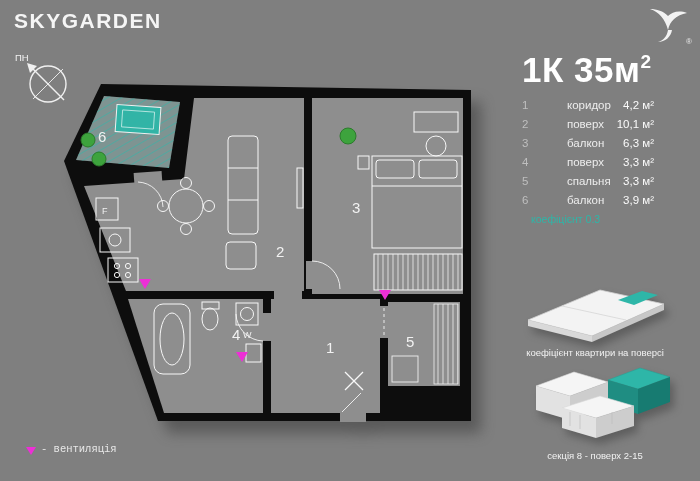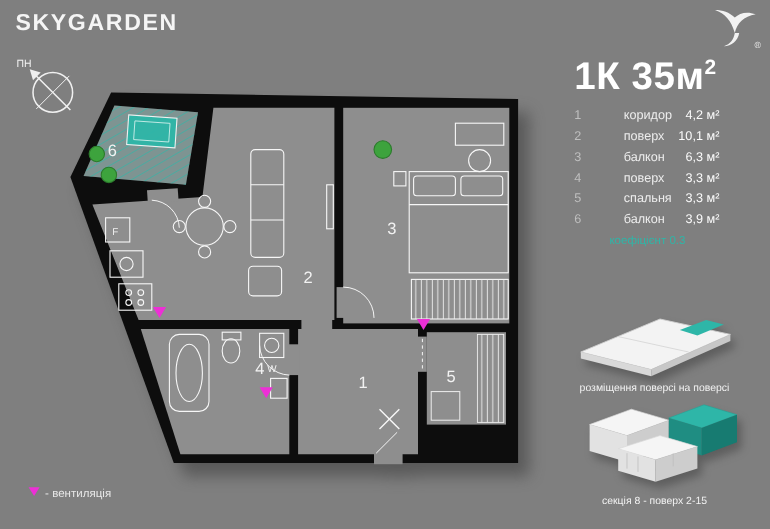--- a/index.html
+++ b/index.html
@@ -24,7 +24,7 @@
   .legend-num{width:16px;color:#bfbfbf;flex:0 0 16px;}
   .legend-name{flex:1;color:#ededed;padding-left:29px;}
   .legend-area{color:#fbfbfb;text-align:right;white-space:nowrap;}
-  .legend-coef{margin-left:32px;margin-top:0px;font-size:10.5px;color:#2eb6a8;}
+  .legend-coef{margin-left:9px;margin-top:0px;font-size:10.5px;color:#2eb6a8;}
 
   .floor-diagram{position:absolute;left:518px;top:278px;width:156px;height:66px;}
   .floor-diagram svg,.section-diagram svg{filter:drop-shadow(4px 6px 4px rgba(45,45,45,0.4));}

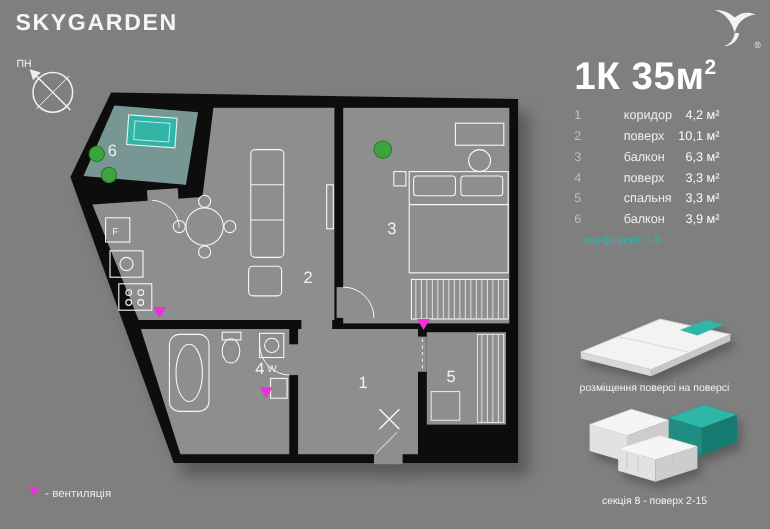--- a/index.html
+++ b/index.html
@@ -234,7 +234,7 @@
       <polygon points="100,22 124,13 140,17 116,27" fill="#2eb6a8"></polygon>
     </svg>
   </div>
-  <div class="floor-caption">розміщення поверсі на поверсі</div>
+  <div class="floor-caption">коефіцієнт квартири на поверсі</div>
 
   <div class="section-diagram">
     <svg width="164" height="82" viewBox="0 0 164 82">

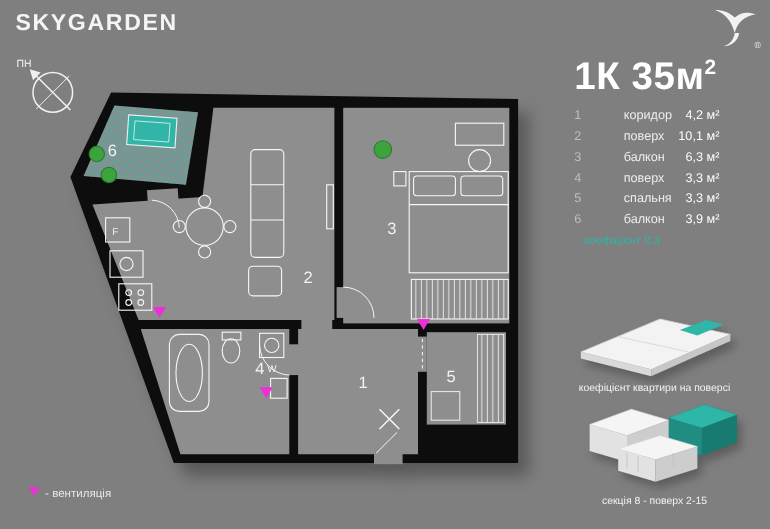--- a/index.html
+++ b/index.html
@@ -35,7 +35,7 @@
                    font-size:9.5px;color:#f2f2f2;}
 
   .vent-note{position:absolute;left:26px;top:443px;font-size:10.5px;color:#e8e8e8;
-             display:flex;align-items:flex-start;gap:5px;}
+             display:flex;align-items:flex-end;gap:5px;font-family:Liberation Mono, monospace;}
   .vent-tri{width:0;height:0;border-left:5px solid transparent;
             border-right:5px solid transparent;border-top:8px solid #ed2fd6;display:inline-block;}
 

